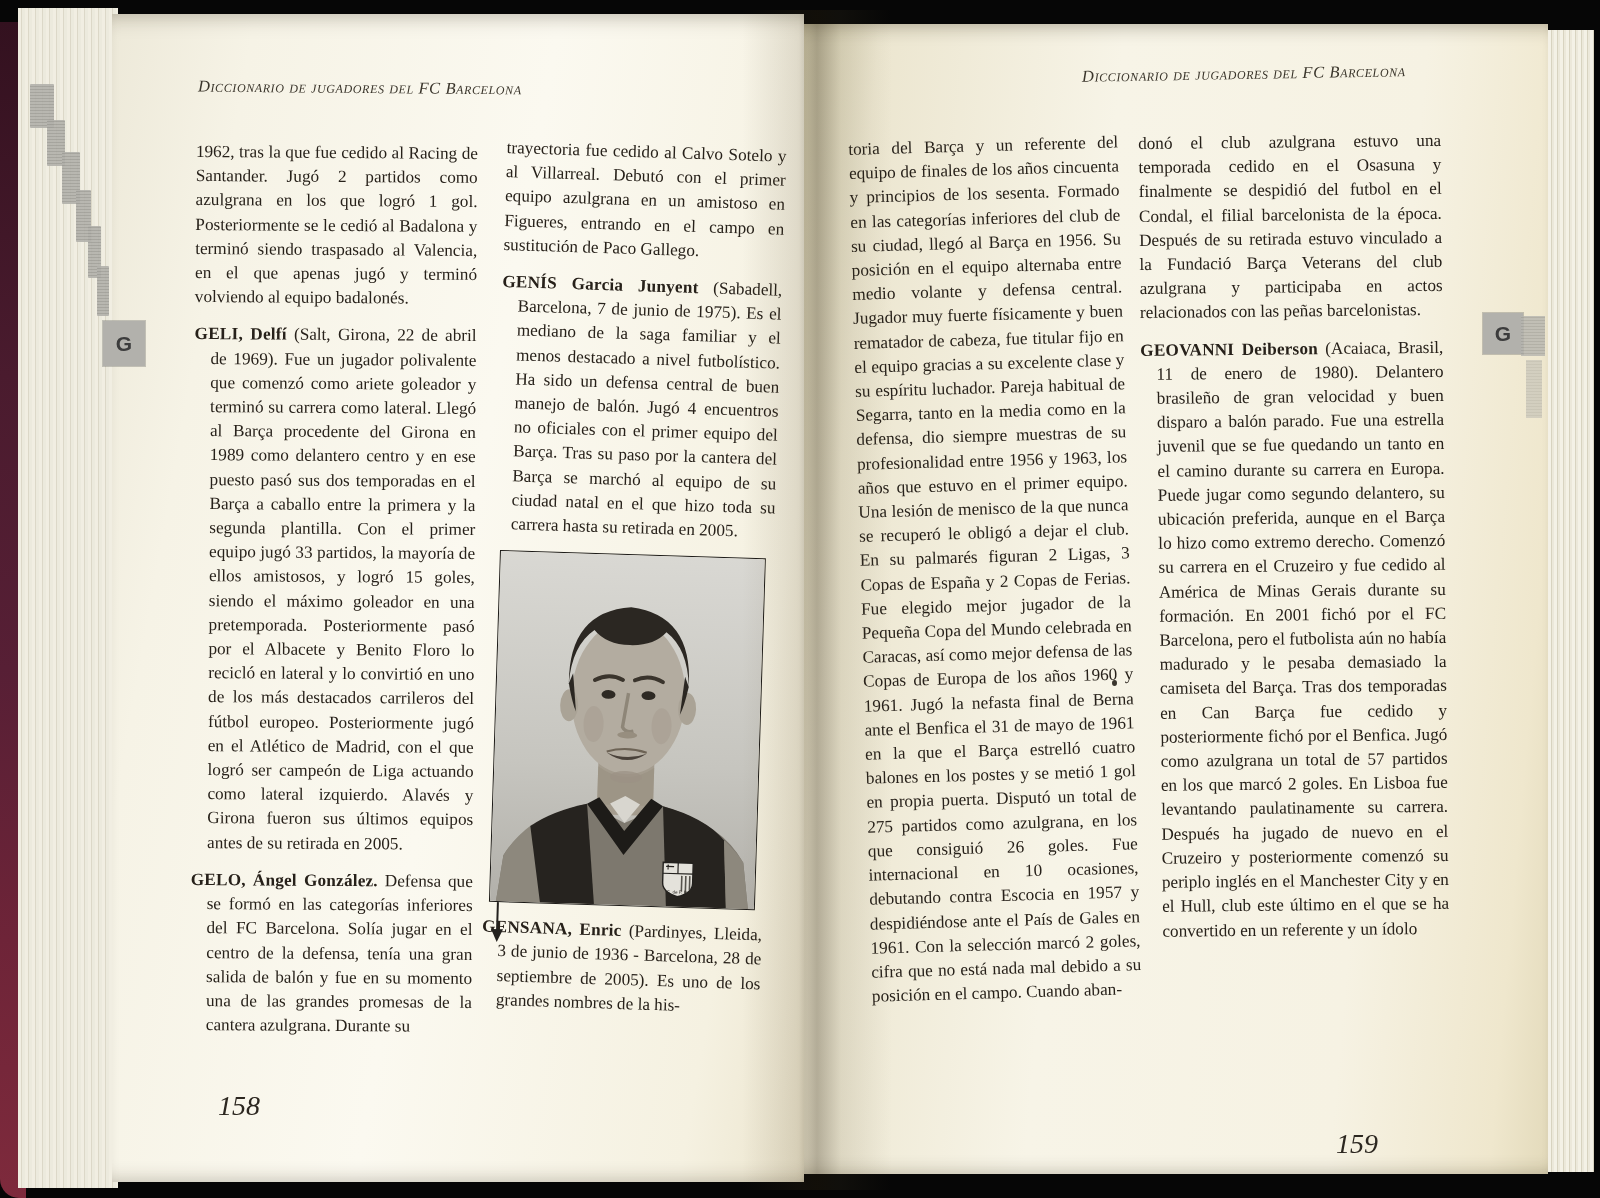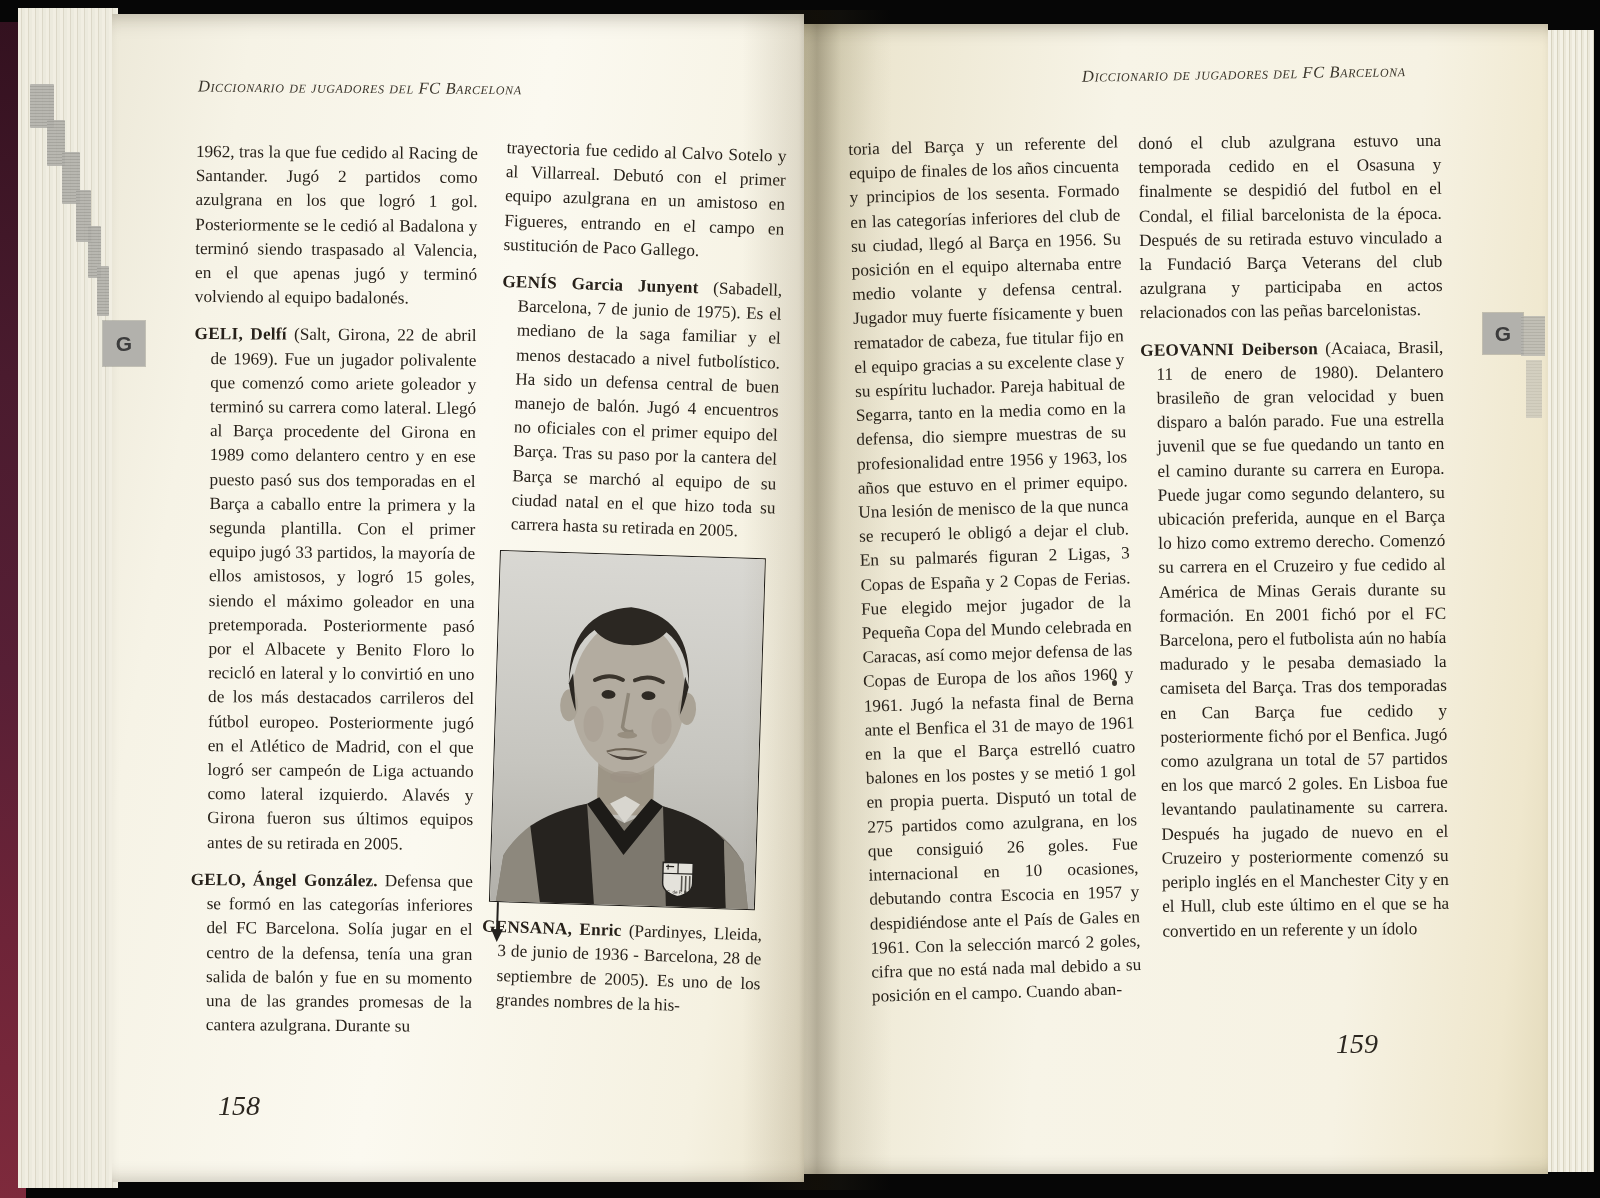--- a/index.html
+++ b/index.html
@@ -4,7 +4,7 @@
 <style>
   html,body{margin:0;padding:0;background:#060606;}
   .scene{position:relative;width:1600px;height:1198px;overflow:hidden;
-         font-family:"Liberation Serif","DejaVu Serif",serif;}
+         font-family:"Liberation Serif","DejaVu Serif",serif;border-radius:19px;}
 
   
   .cover-left{position:absolute;left:0;top:22px;width:26px;height:1176px;

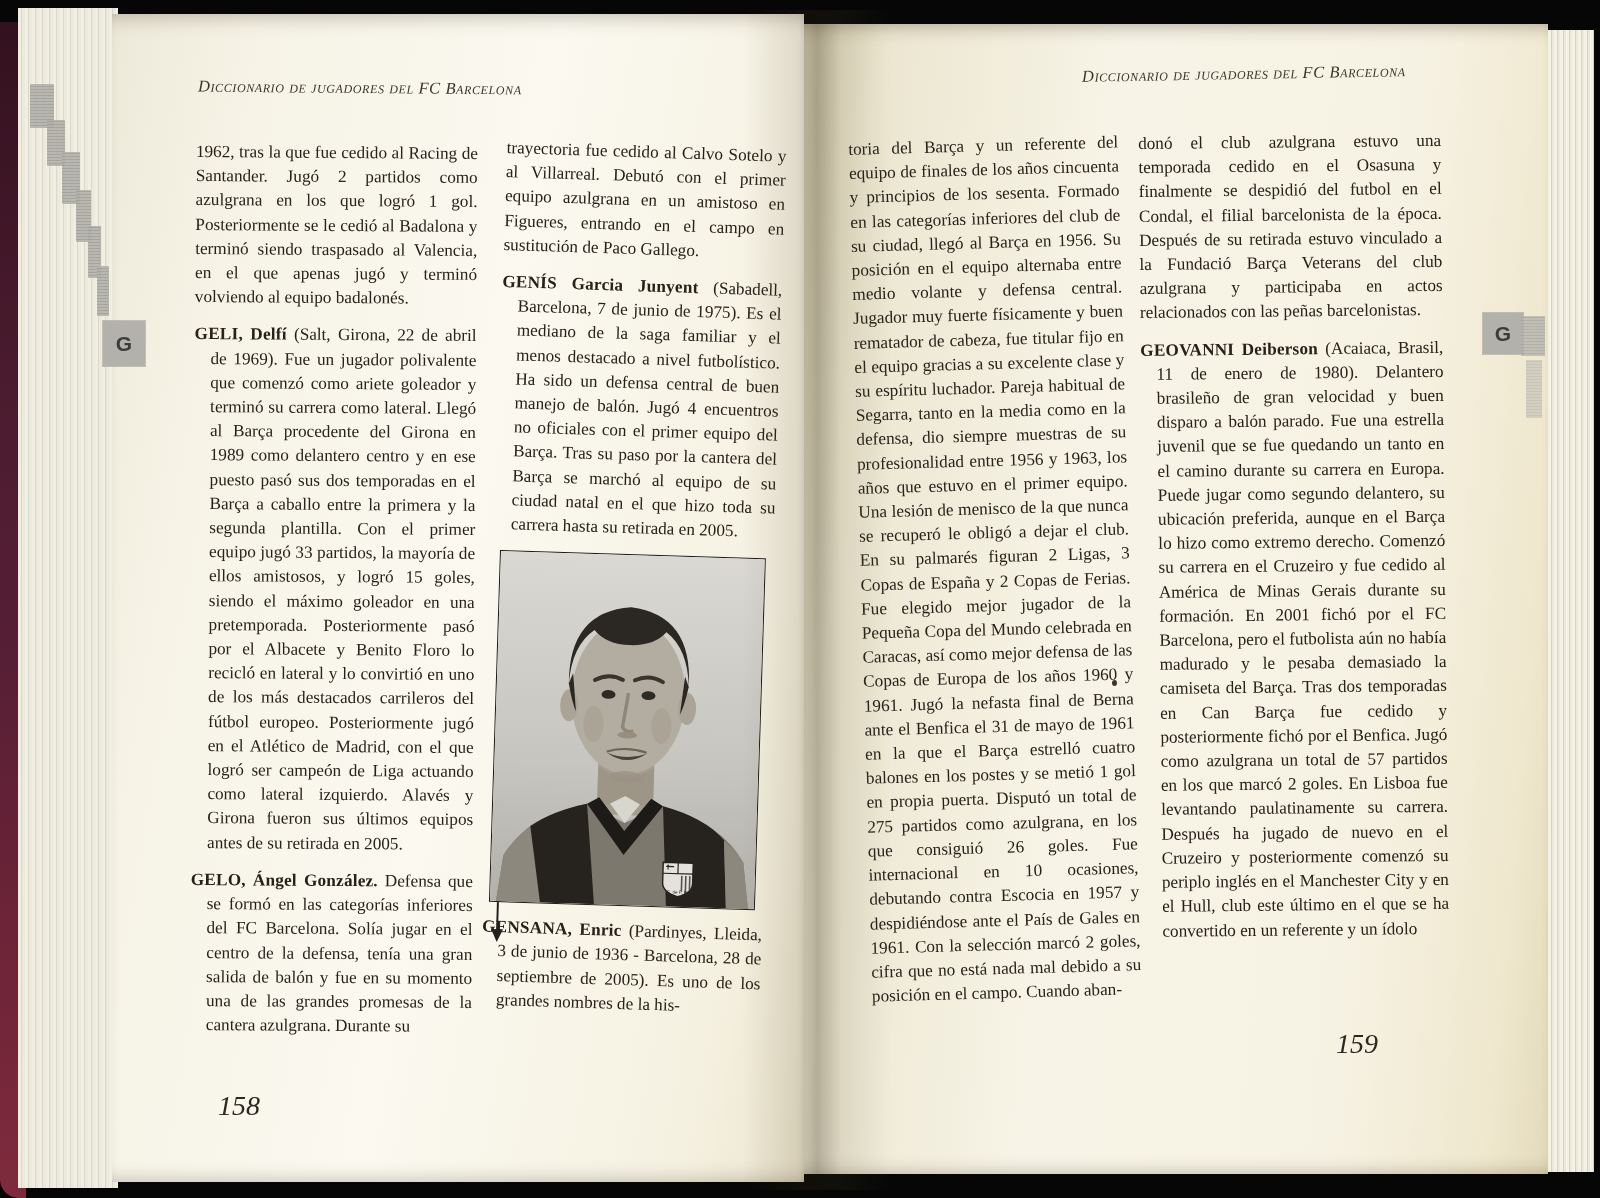--- a/index.html
+++ b/index.html
@@ -56,7 +56,7 @@
   .rp-header{right:142px;top:40px;transform:rotate(-1deg);}
   .rp-col1{left:44px;top:114px;width:270px;transform:rotate(-1.6deg);transform-origin:left top;}
   .rp-col2{left:334px;top:108px;width:303px;transform:rotate(-.6deg);transform-origin:left top;}
-  .rp-num{left:532px;top:1004px;}
+  .rp-num{left:532px;top:1104px;}
   .stray-dot{position:absolute;left:308px;top:656px;width:5px;height:6px;border-radius:50%;background:#3a352d;}
 
   

